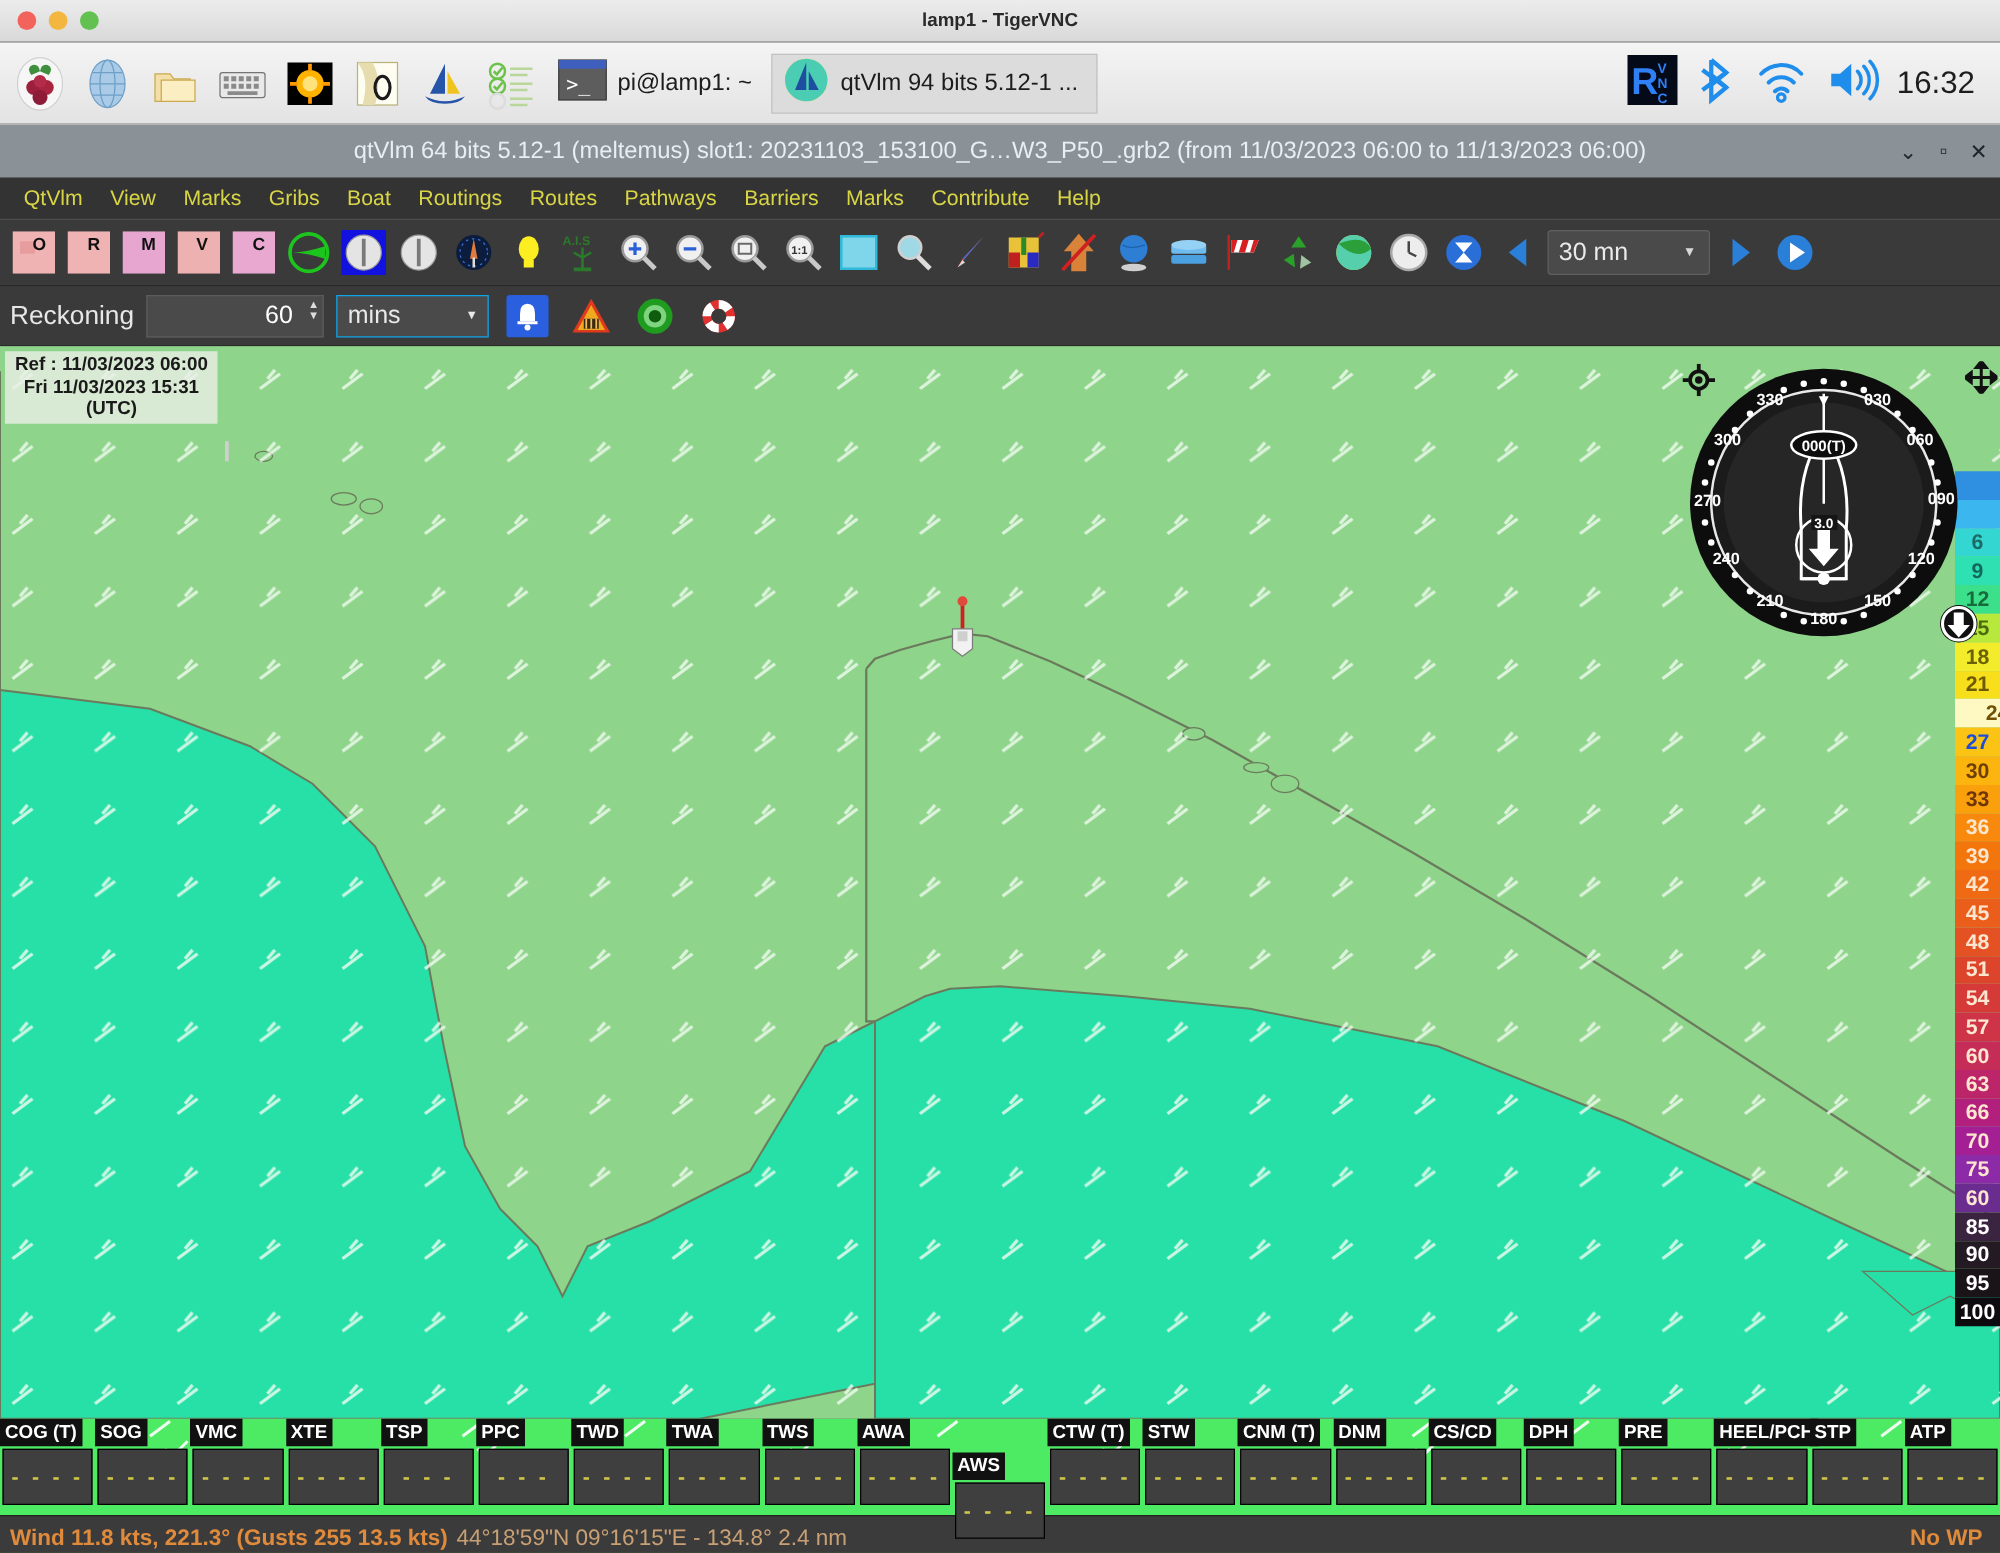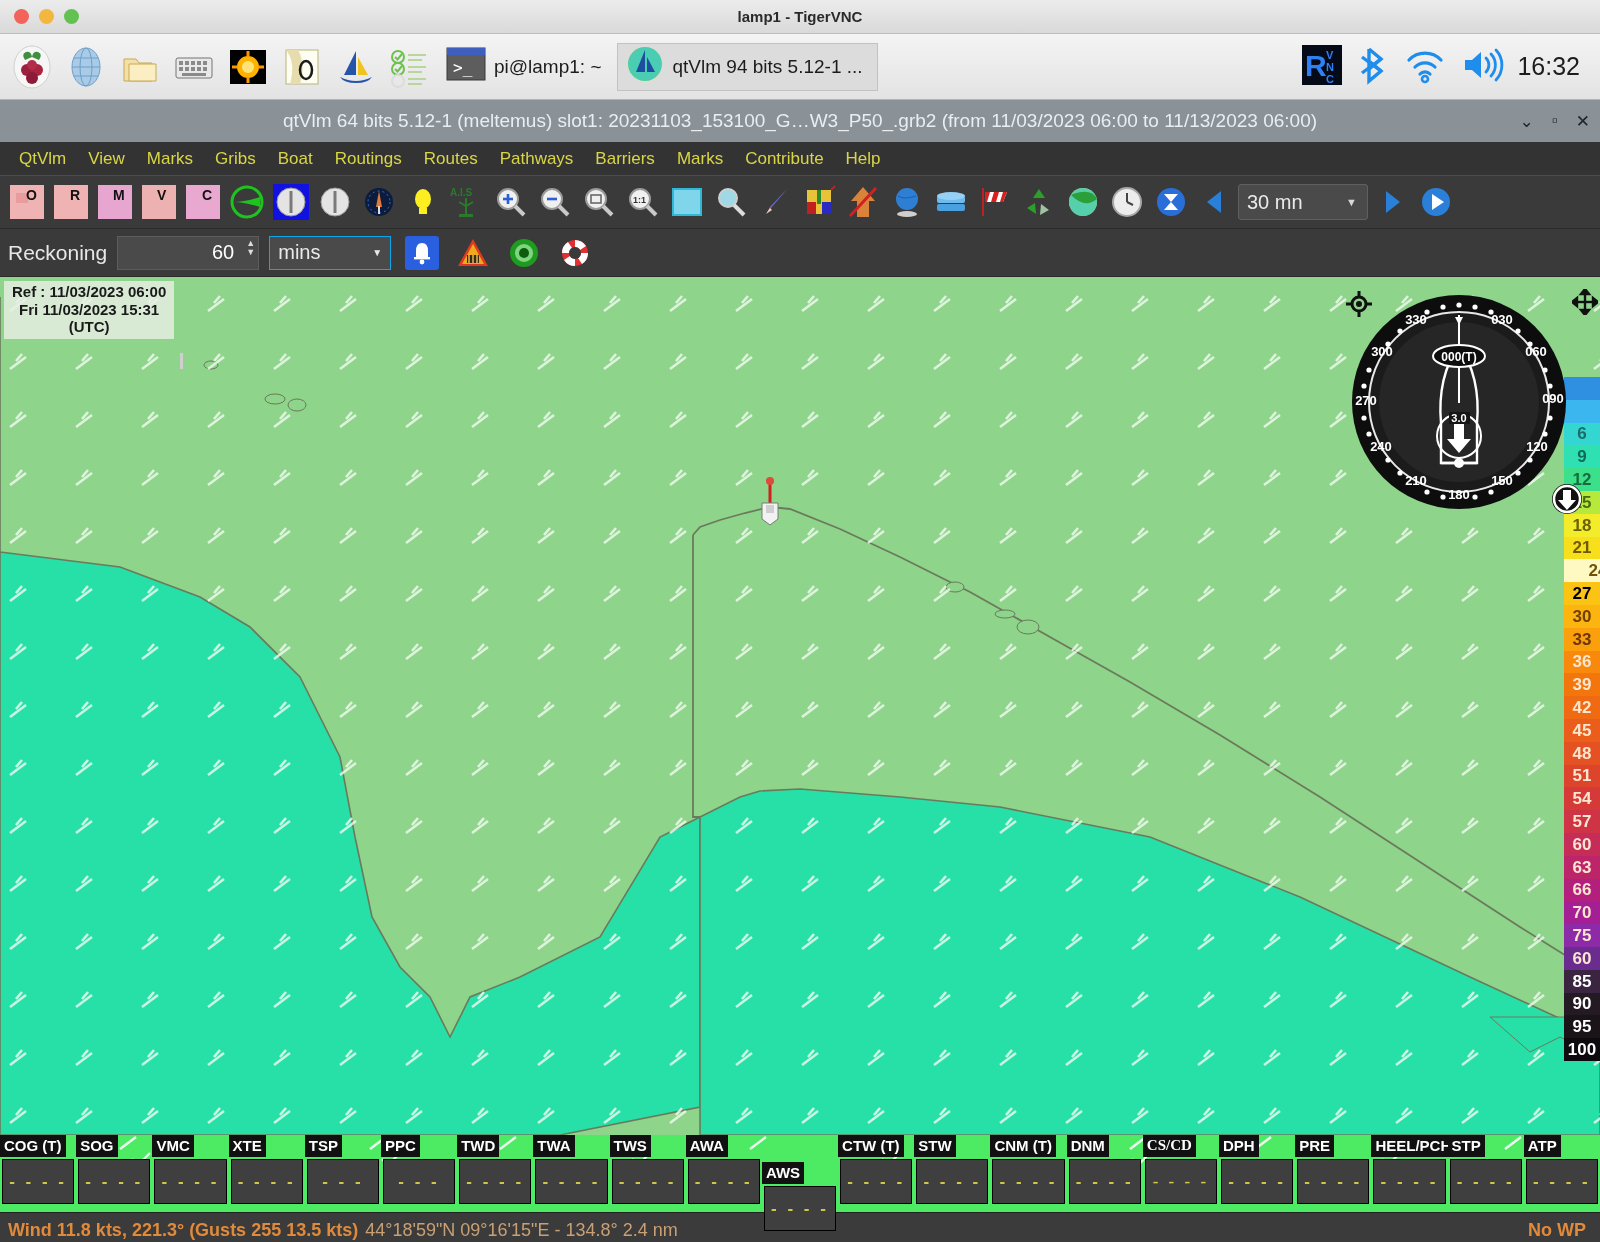--- a/index.html
+++ b/index.html
@@ -763,7 +763,7 @@
         <div class="scale-band" style="background: rgb(242, 236, 42); color: rgb(107, 98, 8);">18</div>
         <div class="scale-band" style="background: rgb(247, 224, 27); color: rgb(111, 90, 6);">21</div>
         <div class="scale-band" style="background: #fef9c3; color: rgb(111, 82, 6); padding-left: 32px;">24</div>
-        <div class="scale-band" style="background: rgb(251, 195, 19); color: #000000;">27</div>
+        <div class="scale-band" style="background: rgb(251, 195, 19); color: #1d4ed8;">27</div>
         <div class="scale-band" style="background: rgb(252, 180, 15); color: rgb(111, 63, 5);">30</div>
         <div class="scale-band" style="background: rgb(251, 160, 13); color: rgb(109, 54, 4);">33</div>
         <div class="scale-band" style="background: rgb(248, 137, 12); color: rgb(253, 230, 207);">36</div>

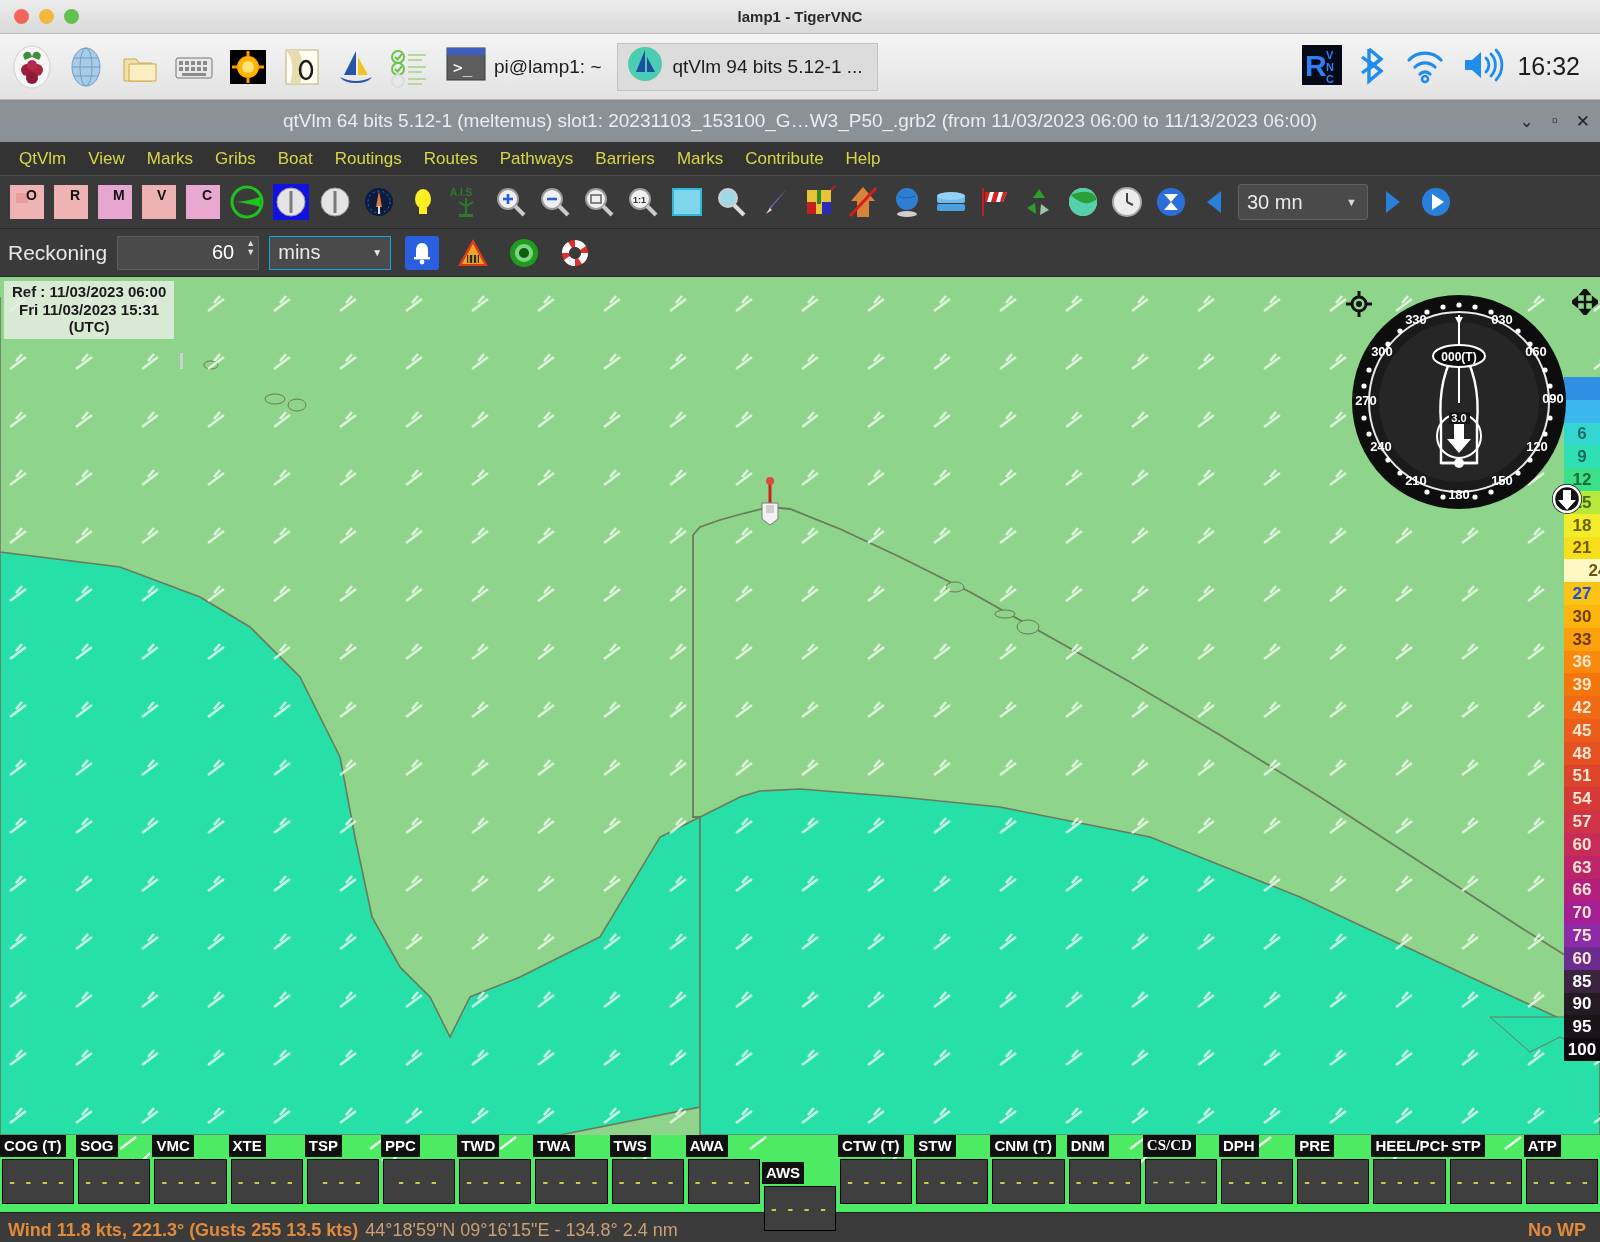--- a/index.html
+++ b/index.html
@@ -879,7 +879,7 @@
           <div class="hdr">DNM</div>
           <div class="val">- - - -</div>
         </div>
-        <div class="dcell" style="width: 76.1905px; font-family: Liberation Serif, serif;">
+        <div class="dcell" style="width: 76.1905px;">
           <div class="hdr">CS/CD</div>
           <div class="val">- - - -</div>
         </div>

